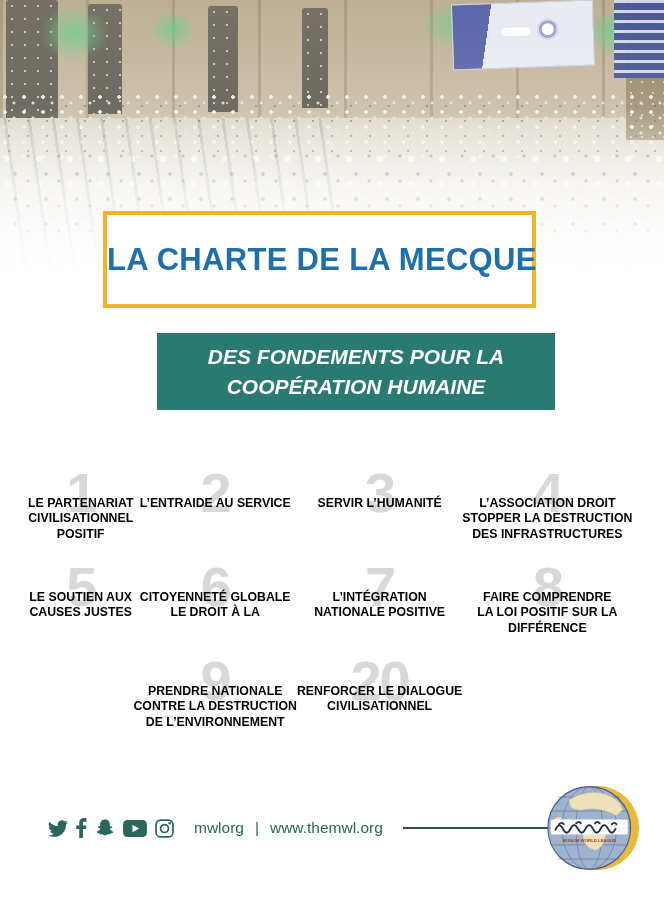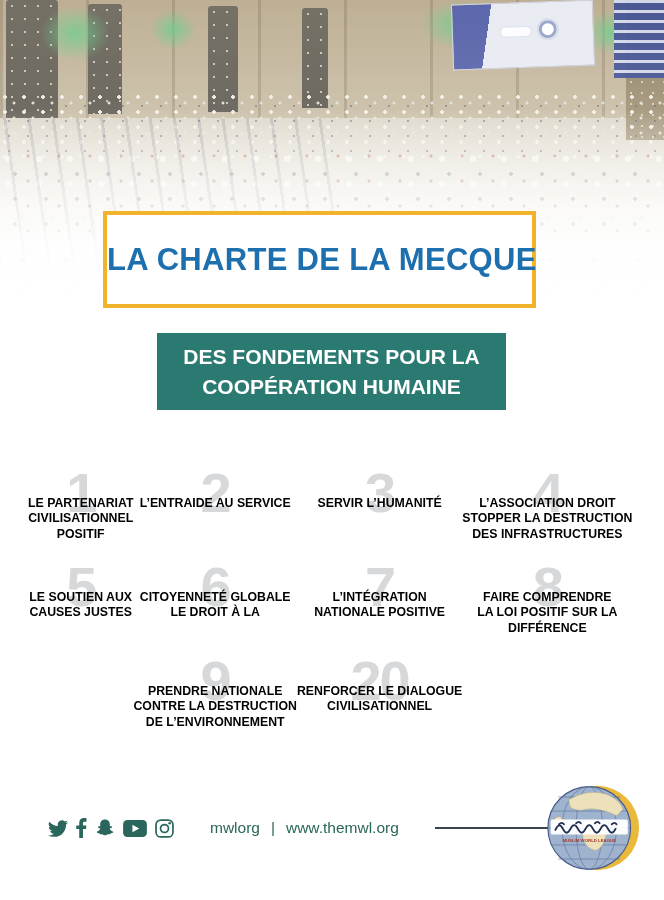--- a/index.html
+++ b/index.html
@@ -78,10 +78,10 @@
 
   
   .subtitle-box{
-    position:absolute;left:157px;top:333px;width:349px;height:77px;box-sizing:border-box;
+    position:absolute;left:157px;top:333px;width:398px;height:77px;box-sizing:border-box;
     background:#2B7A71;color:#ffffff;
     display:flex;flex-direction:column;align-items:center;justify-content:center;
-    font-size:21px;font-weight:bold;line-height:1.42;text-align:center;
+    font-size:21px;font-weight:bold;line-height:1.42;text-align:center;font-style:italic;
   }
   .subtitle-box .subline{white-space:nowrap;}
 

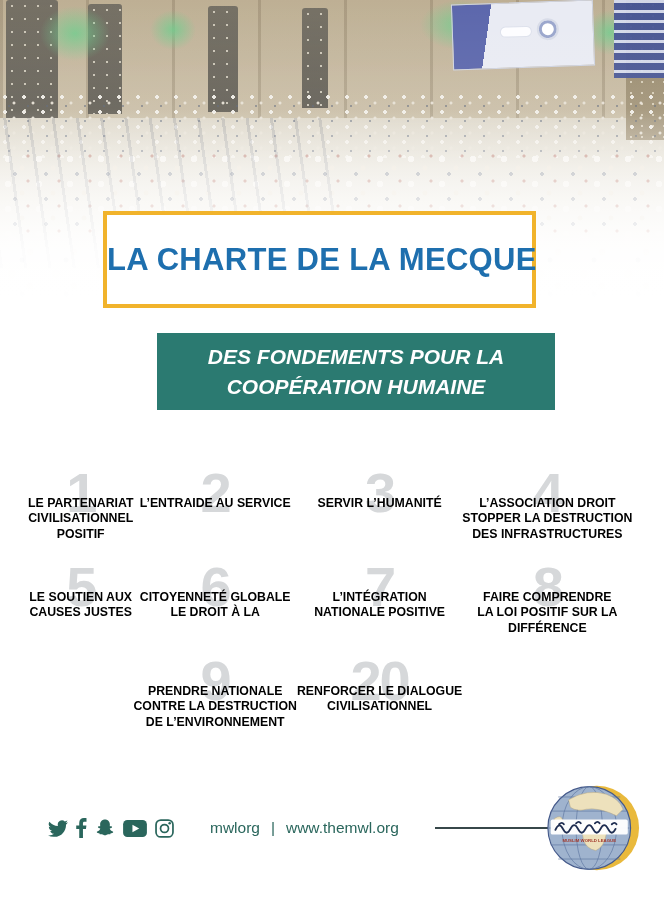--- a/index.html
+++ b/index.html
@@ -106,7 +106,7 @@
   
   .footer{
     position:absolute;left:48px;top:808px;height:40px;right:130px;
-    display:flex;align-items:center;gap:24px;color:#2A665C;
+    display:flex;align-items:center;gap:8px;color:#2A665C;
   }
   .social{display:flex;align-items:center;gap:8px;}
   .social .sicon{display:flex;align-items:center;}

